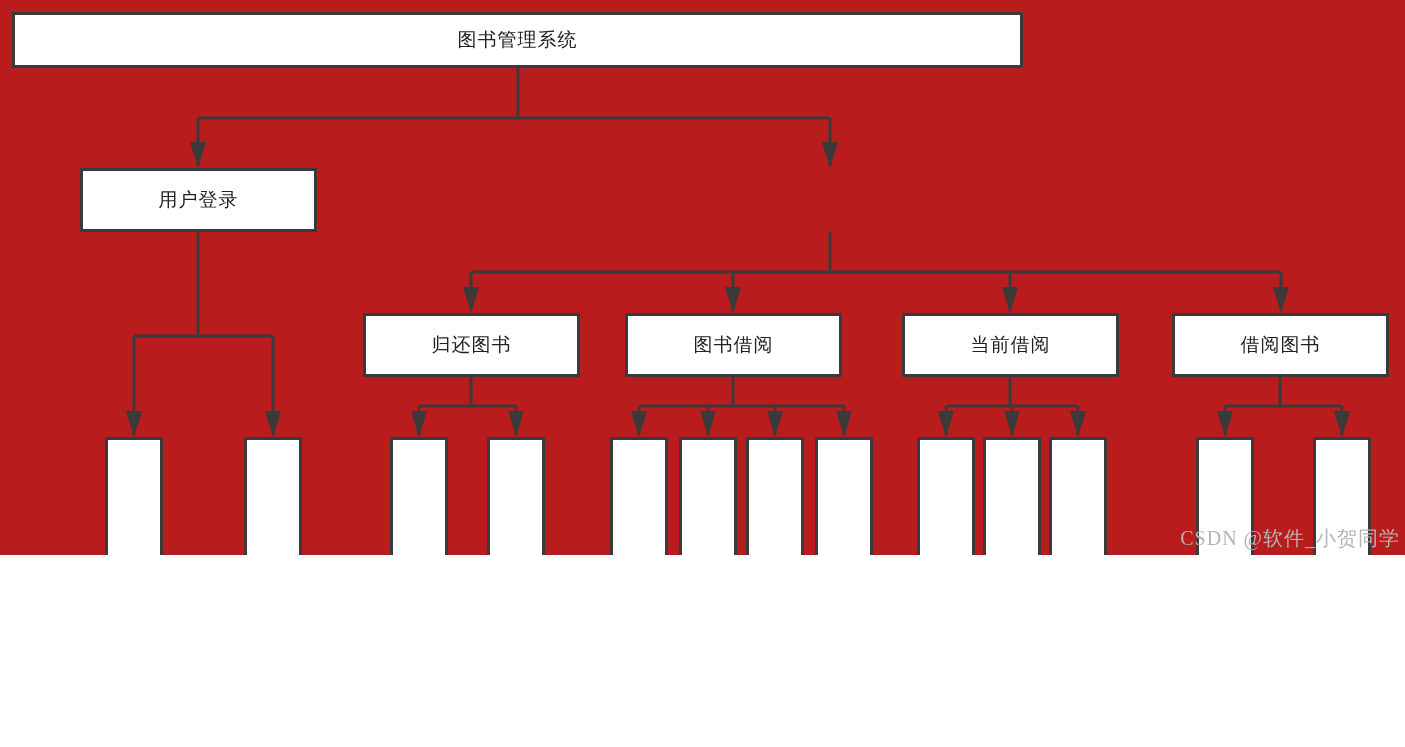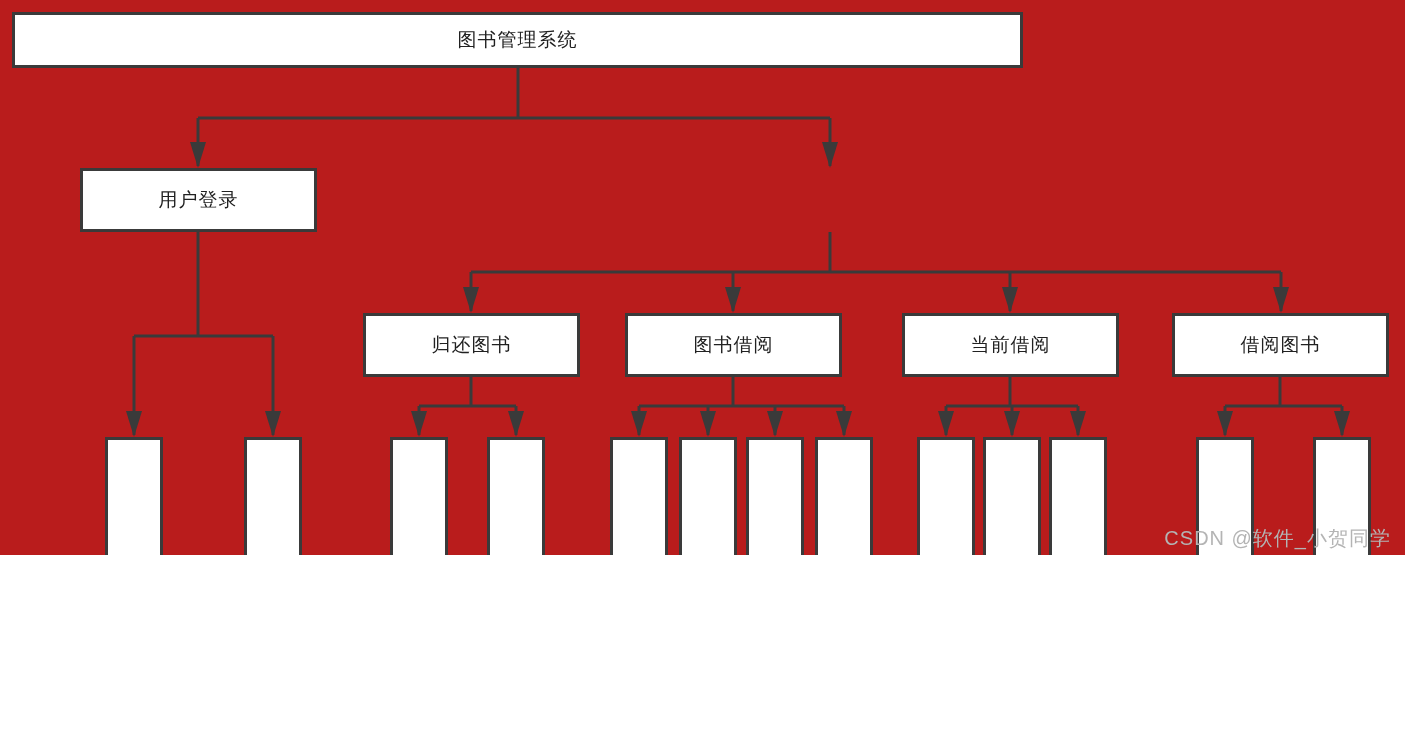--- a/index.html
+++ b/index.html
@@ -53,13 +53,14 @@
   .leaf.long > span { letter-spacing: 3px; }
   .watermark {
     position: absolute;
-    right: 14px;
+    right: 5px;
     bottom: 3px;
     font-size: 20px;
     color: #b4b4b4;
     letter-spacing: 1px;
     z-index: 3;
     white-space: nowrap;
+    font-family: Liberation Serif, serif;
   }
 </style>
 </head>

